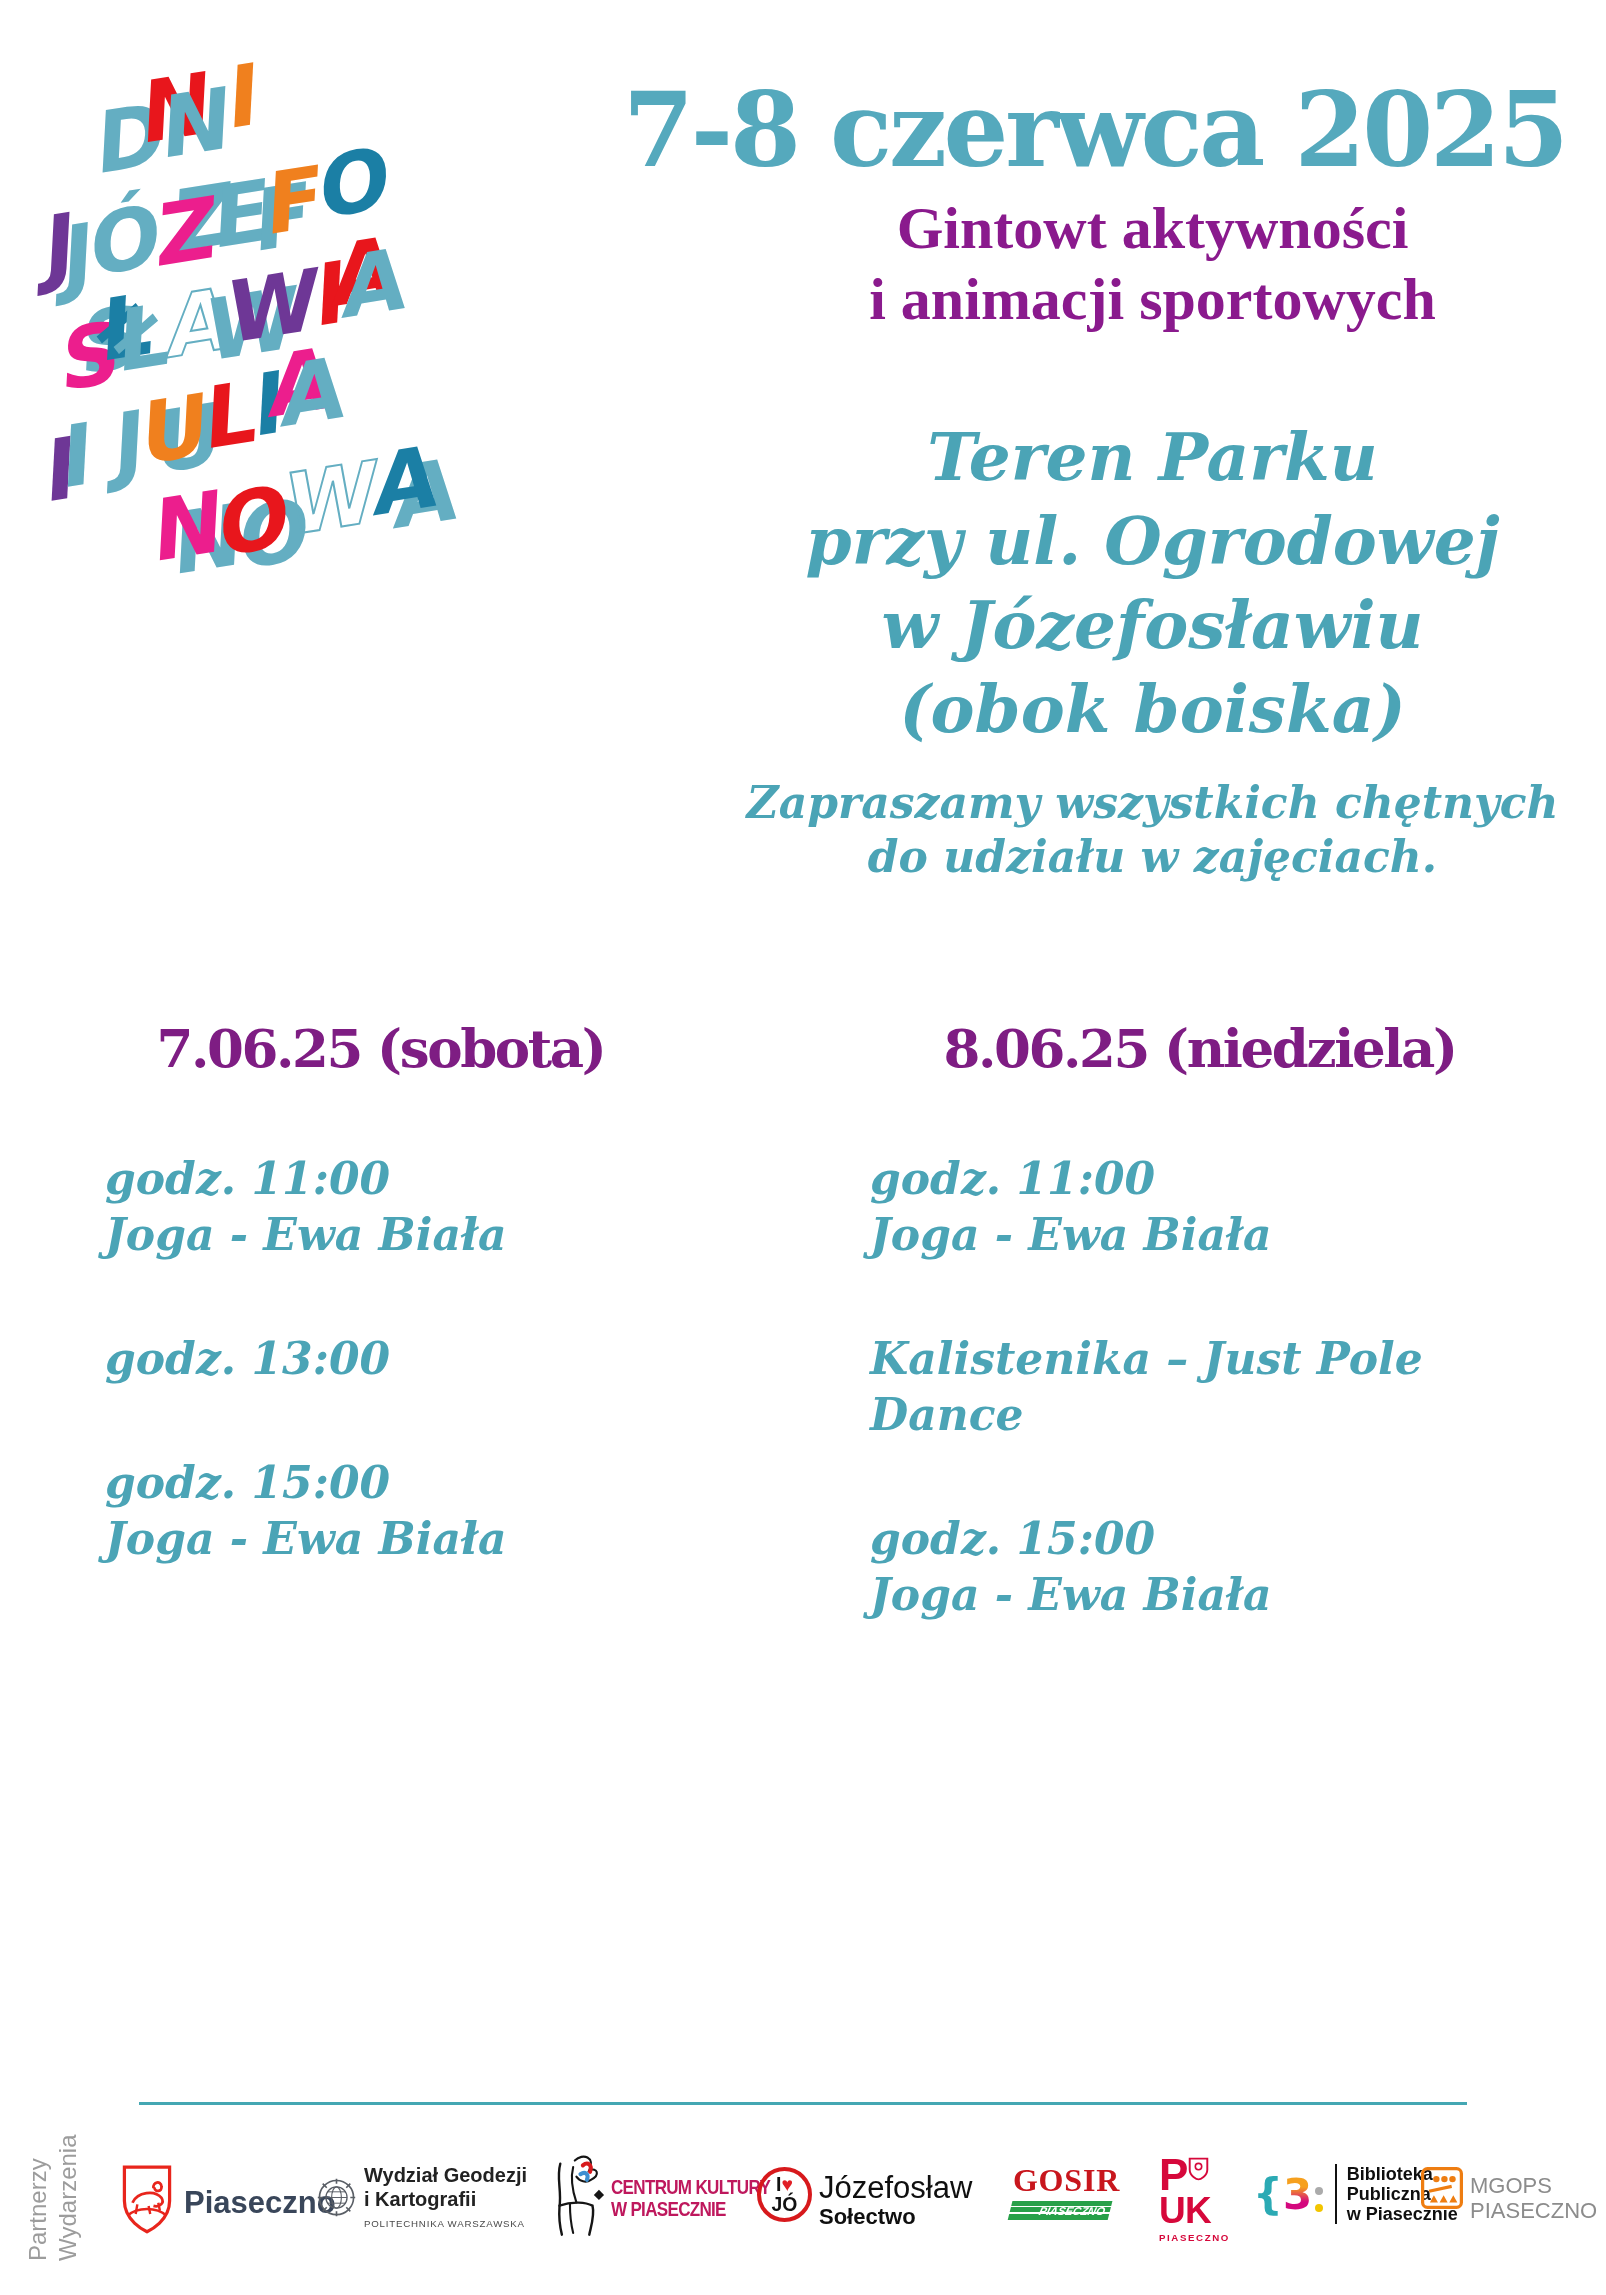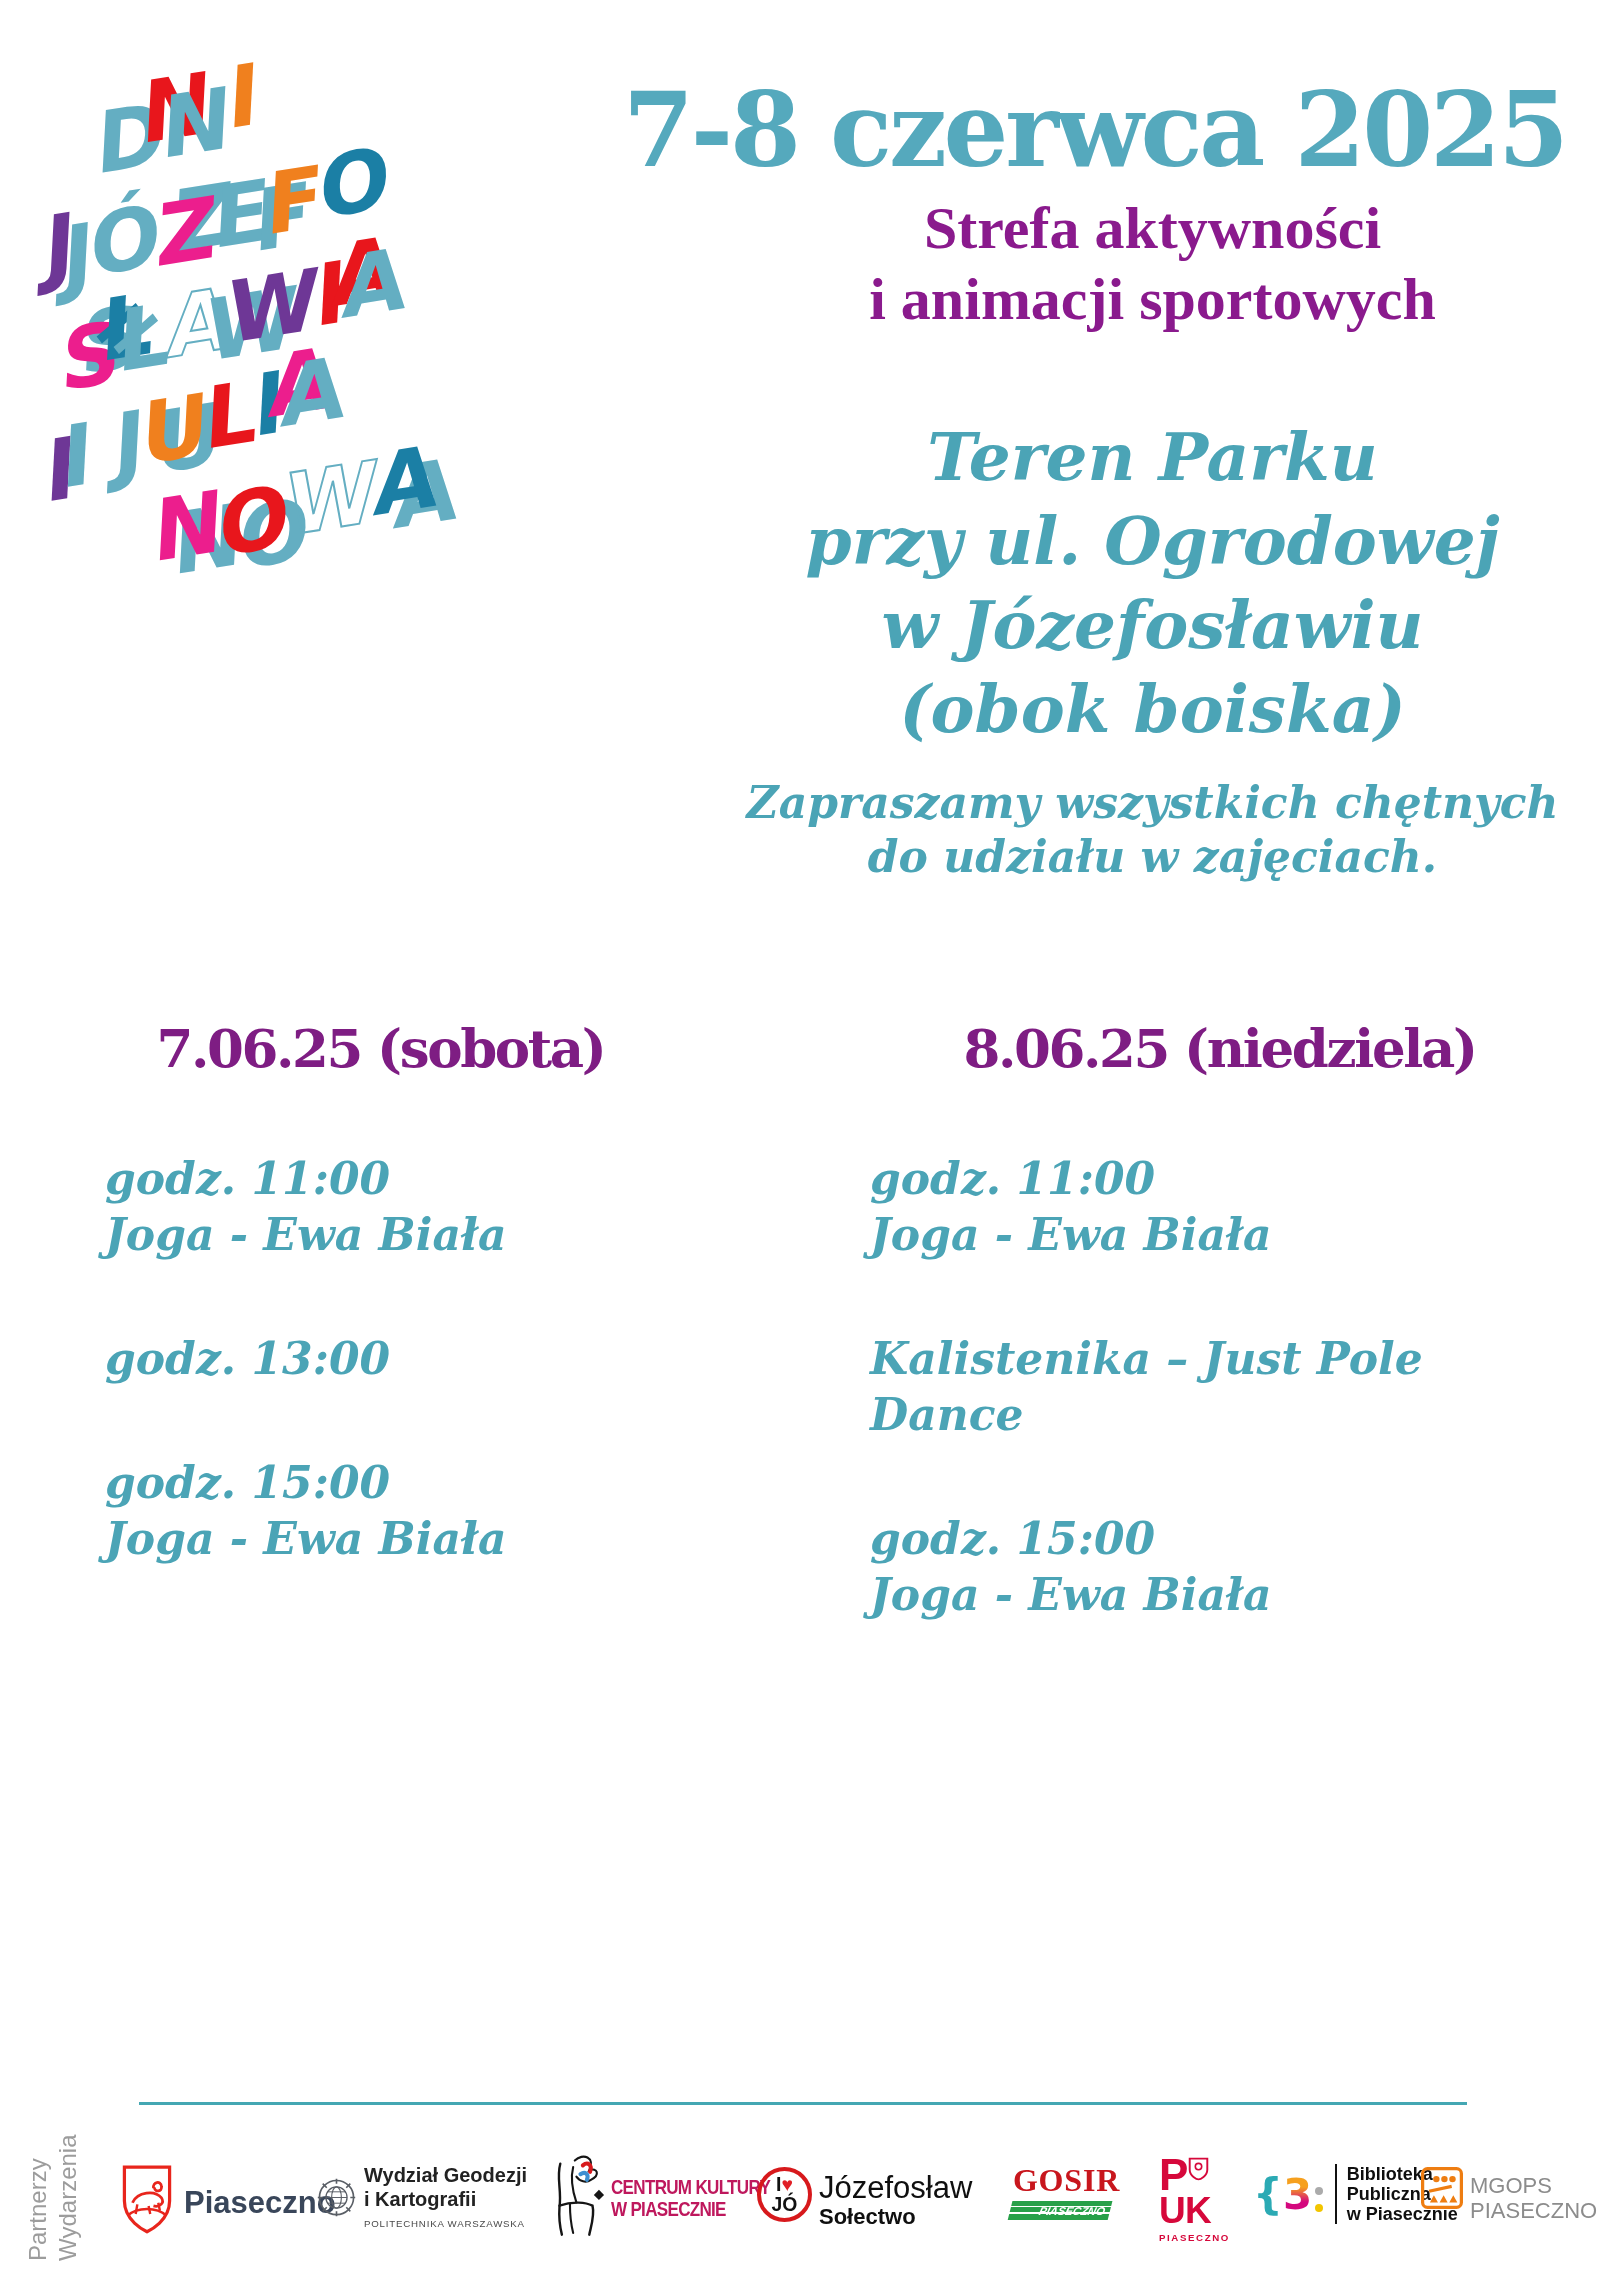--- a/index.html
+++ b/index.html
@@ -128,7 +128,7 @@
 
 <div class="date-title">7-8 czerwca 2025</div>
 <div class="subtitle">
-  <div>Strefa aktywności</div>
+  <div>Gintowt aktywności</div>
   <div>i animacji sportowych</div>
 </div>
 

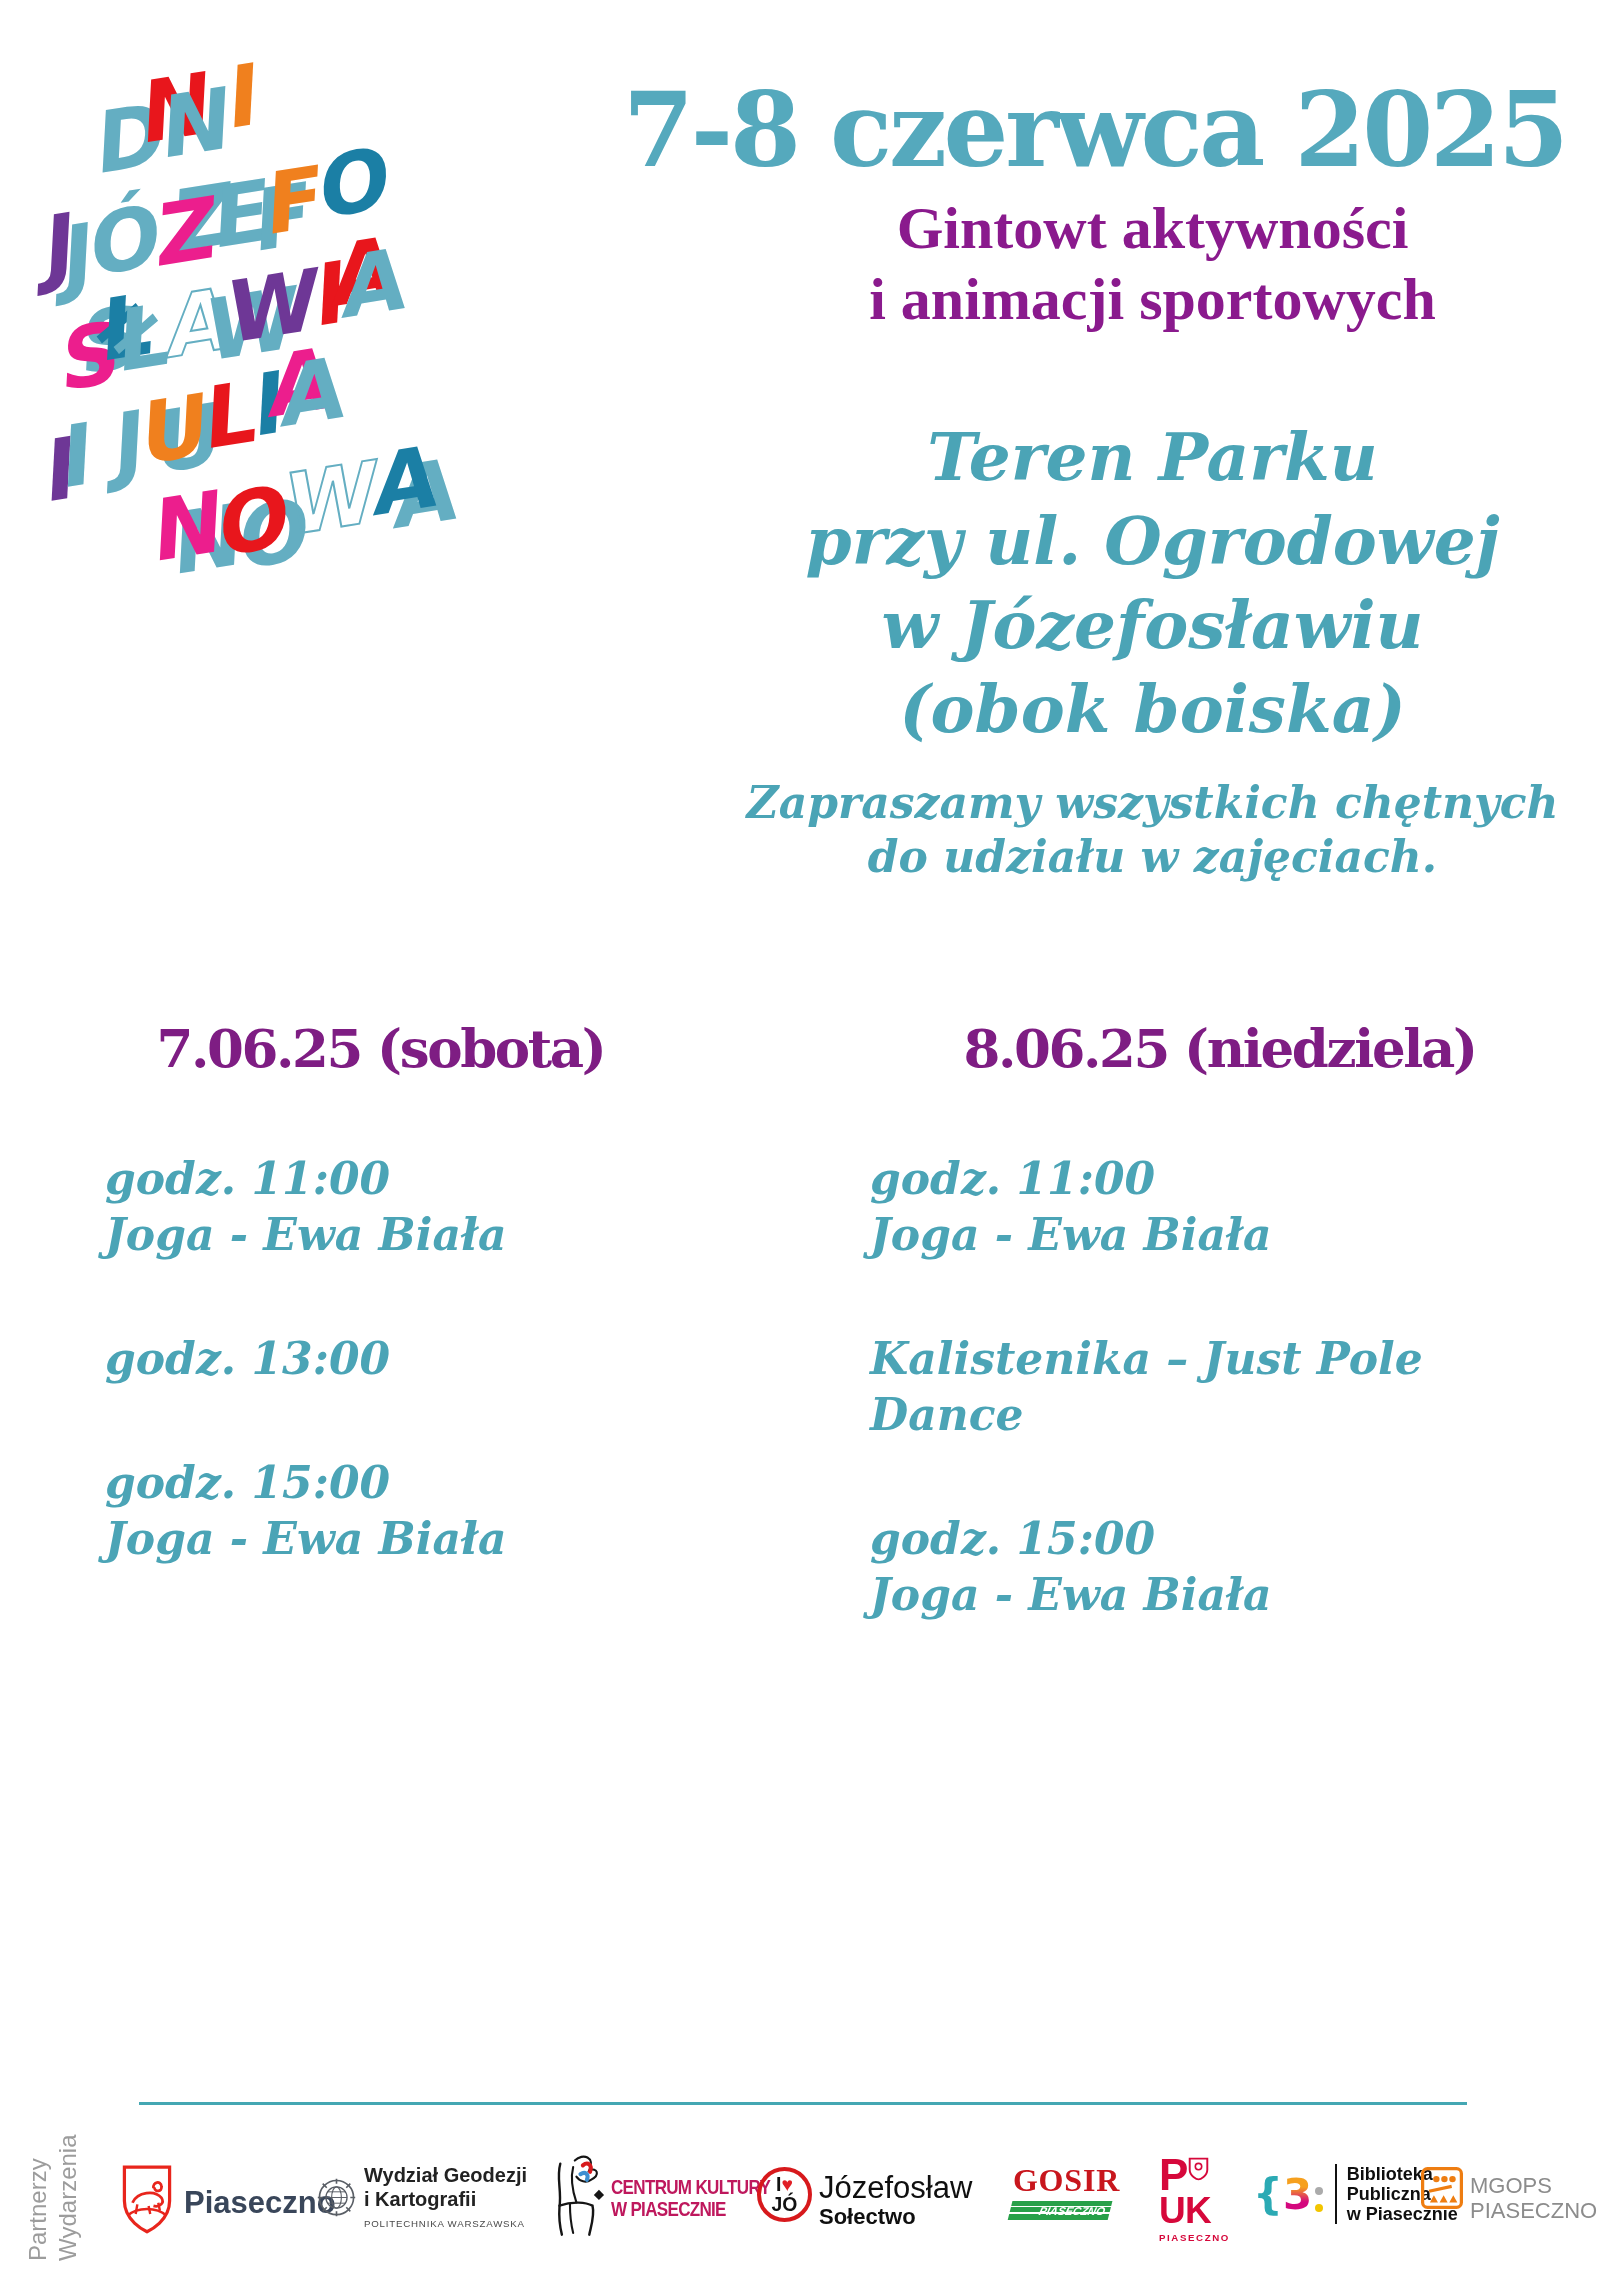--- a/index.html
+++ b/index.html
@@ -48,7 +48,7 @@
     font-size:53px; letter-spacing:-2.4px; color:#7E1D83; white-space:nowrap;
   }
   .day-header.sat{ left:105px; width:551px; }
-  .day-header.sun{ left:944px; width:551px; }
+  .day-header.sun{ left:924px; width:551px; }
   .schedule-col{
     position:absolute; top:1151px;
     font-family:"DejaVu Serif", serif; font-style:italic; font-weight:bold;

